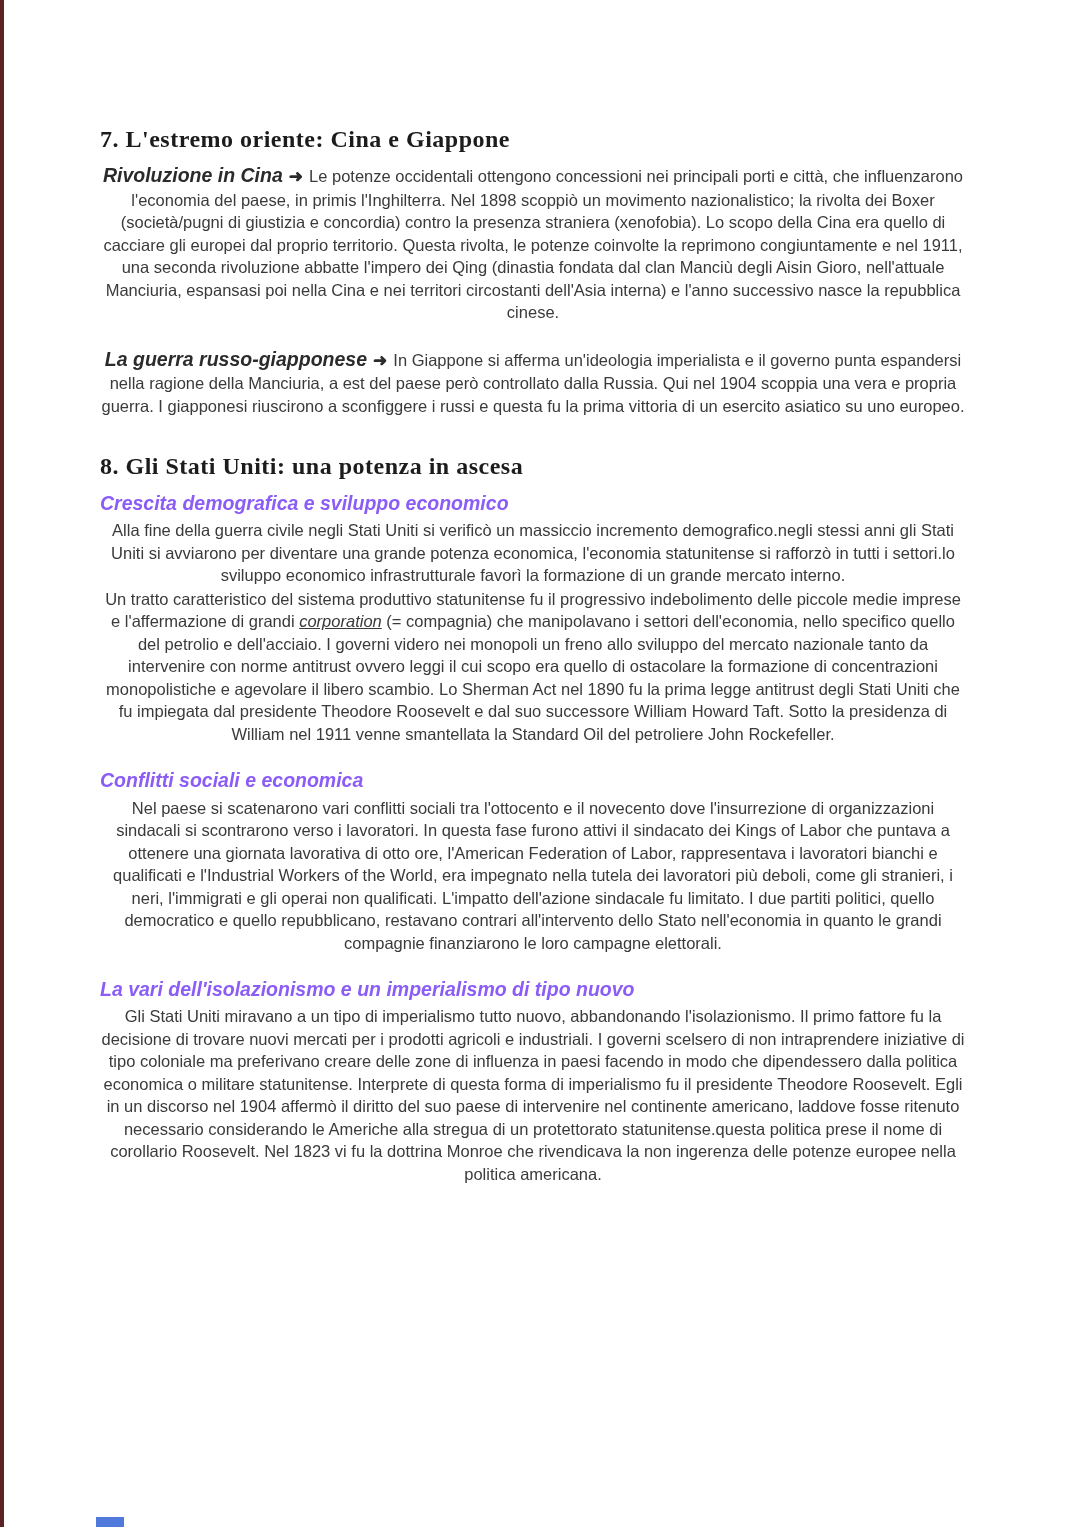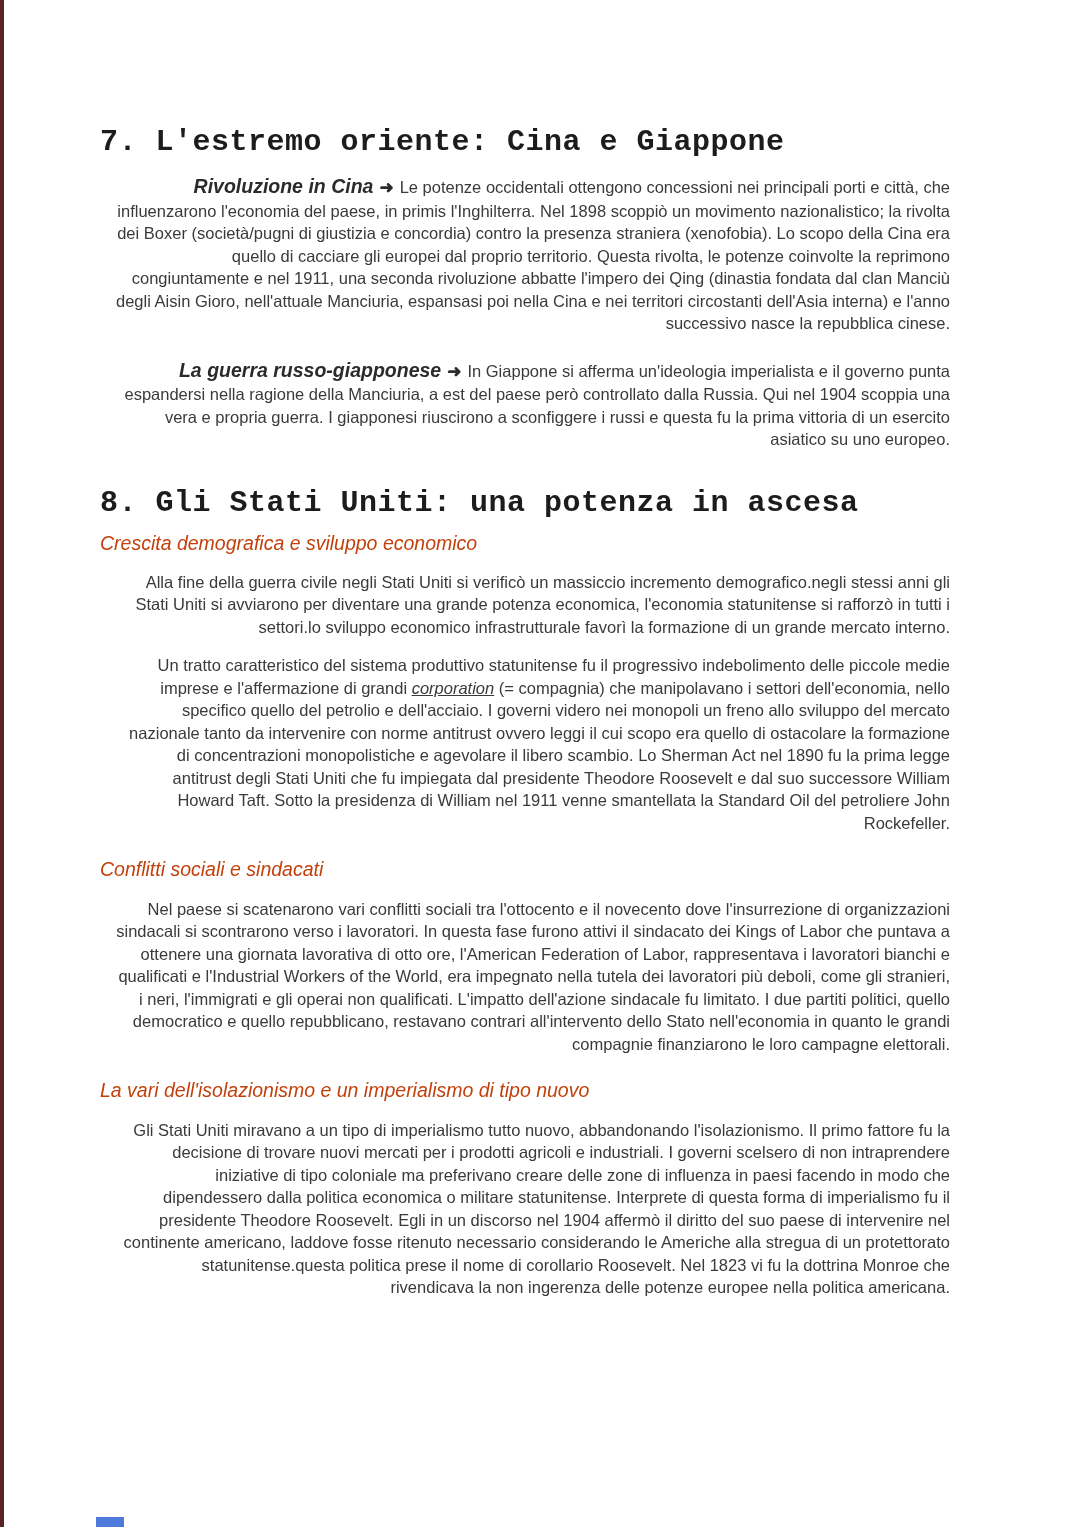--- a/index.html
+++ b/index.html
@@ -38,8 +38,8 @@
     width: 866px;
   }
   h1.section-heading {
-    font-family: Liberation Mono, monospace;
-    font-size: 30px;
+    font-family: Liberation Serif, serif;
+    font-size: 24px;
     font-weight: 800;
     letter-spacing: 0.5px;
     color: #1c1c1c;

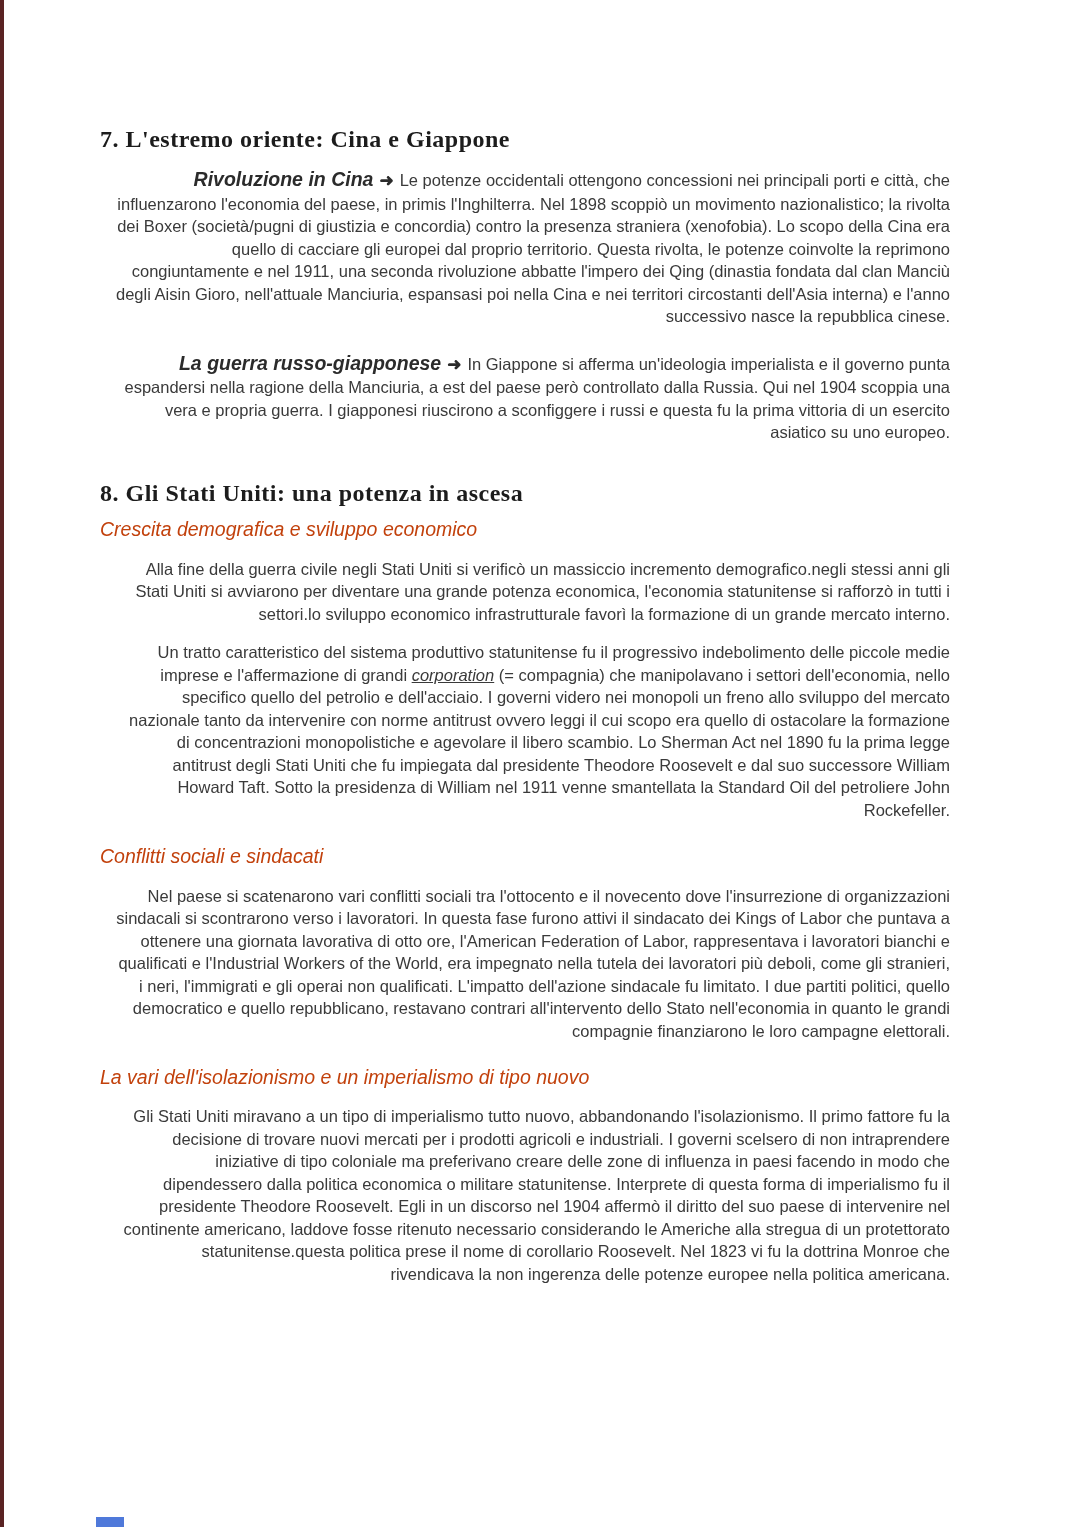--- a/index.html
+++ b/index.html
@@ -60,8 +60,8 @@
   p.body-par {
     font-size: 16.5px;
     line-height: 22.5px;
-    margin: 16px;
-    text-align: right;
+    margin: 1px;
+    text-align: center;
   }
   p.body-par.block-gap {
     margin-top: 24px;

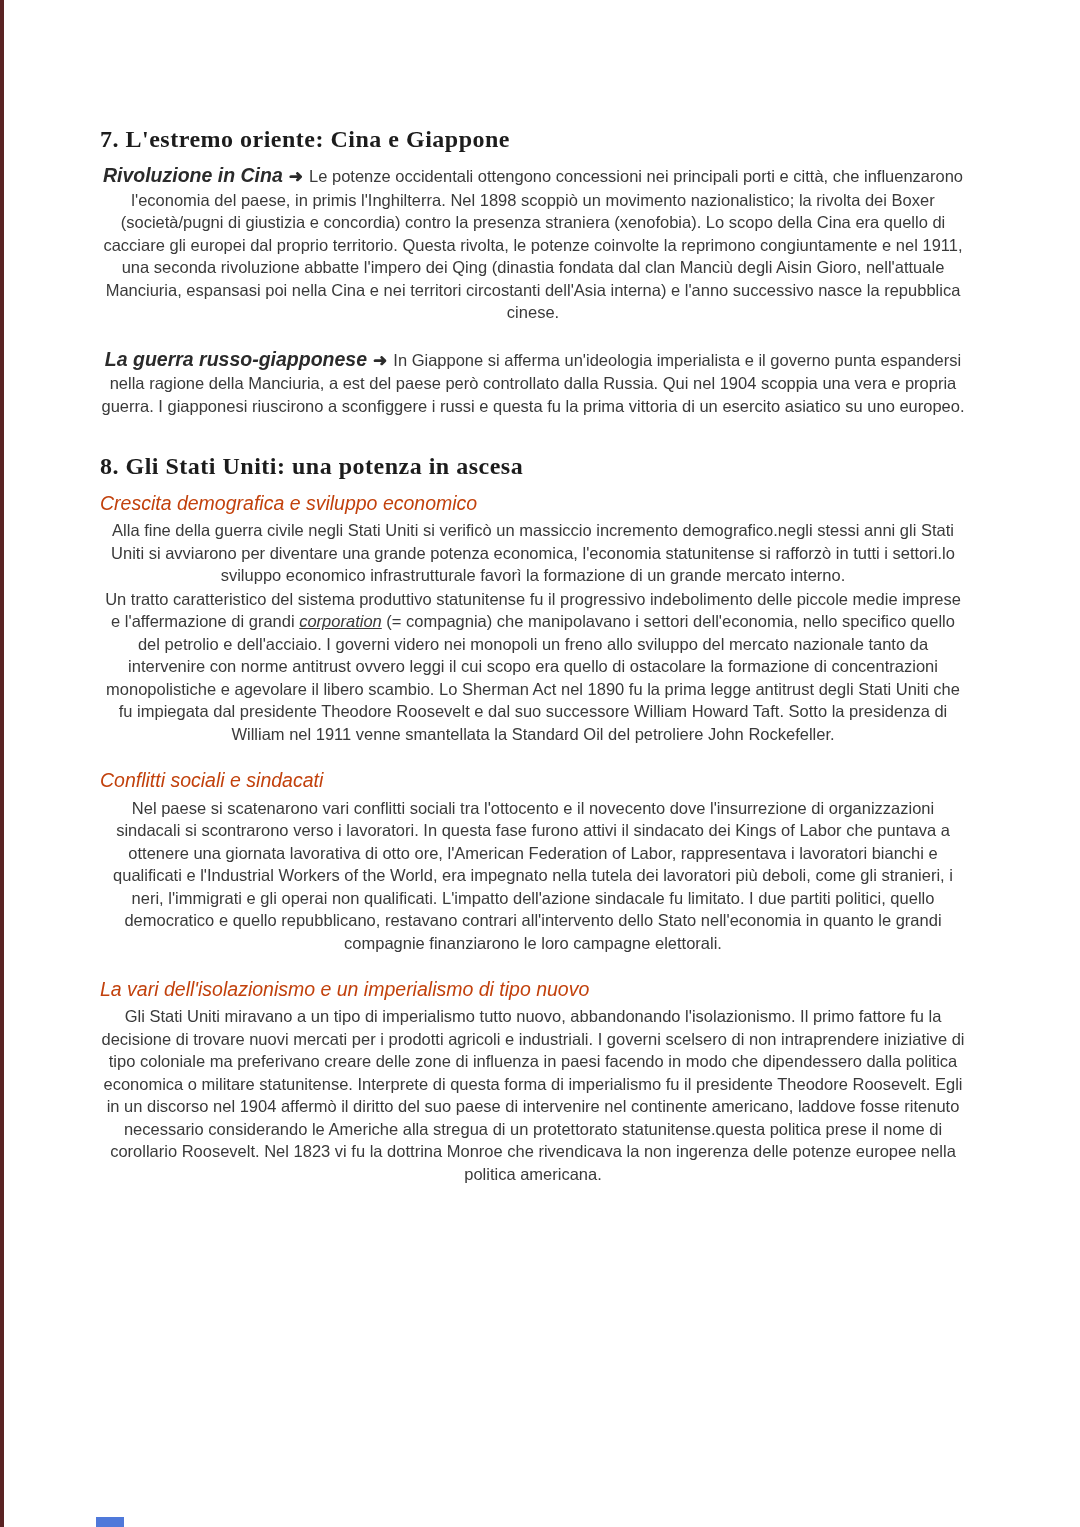--- a/index.html
+++ b/index.html
@@ -51,9 +51,9 @@
   }
   h2.sub-heading {
     font-size: 19.5px;
-    font-weight: normal;
+    font-weight: bold;
     font-style: italic;
-    color: #c2410c;
+    color: #8b5cf6;
     margin: 24px 0 4px 0;
     line-height: 1.2;
   }

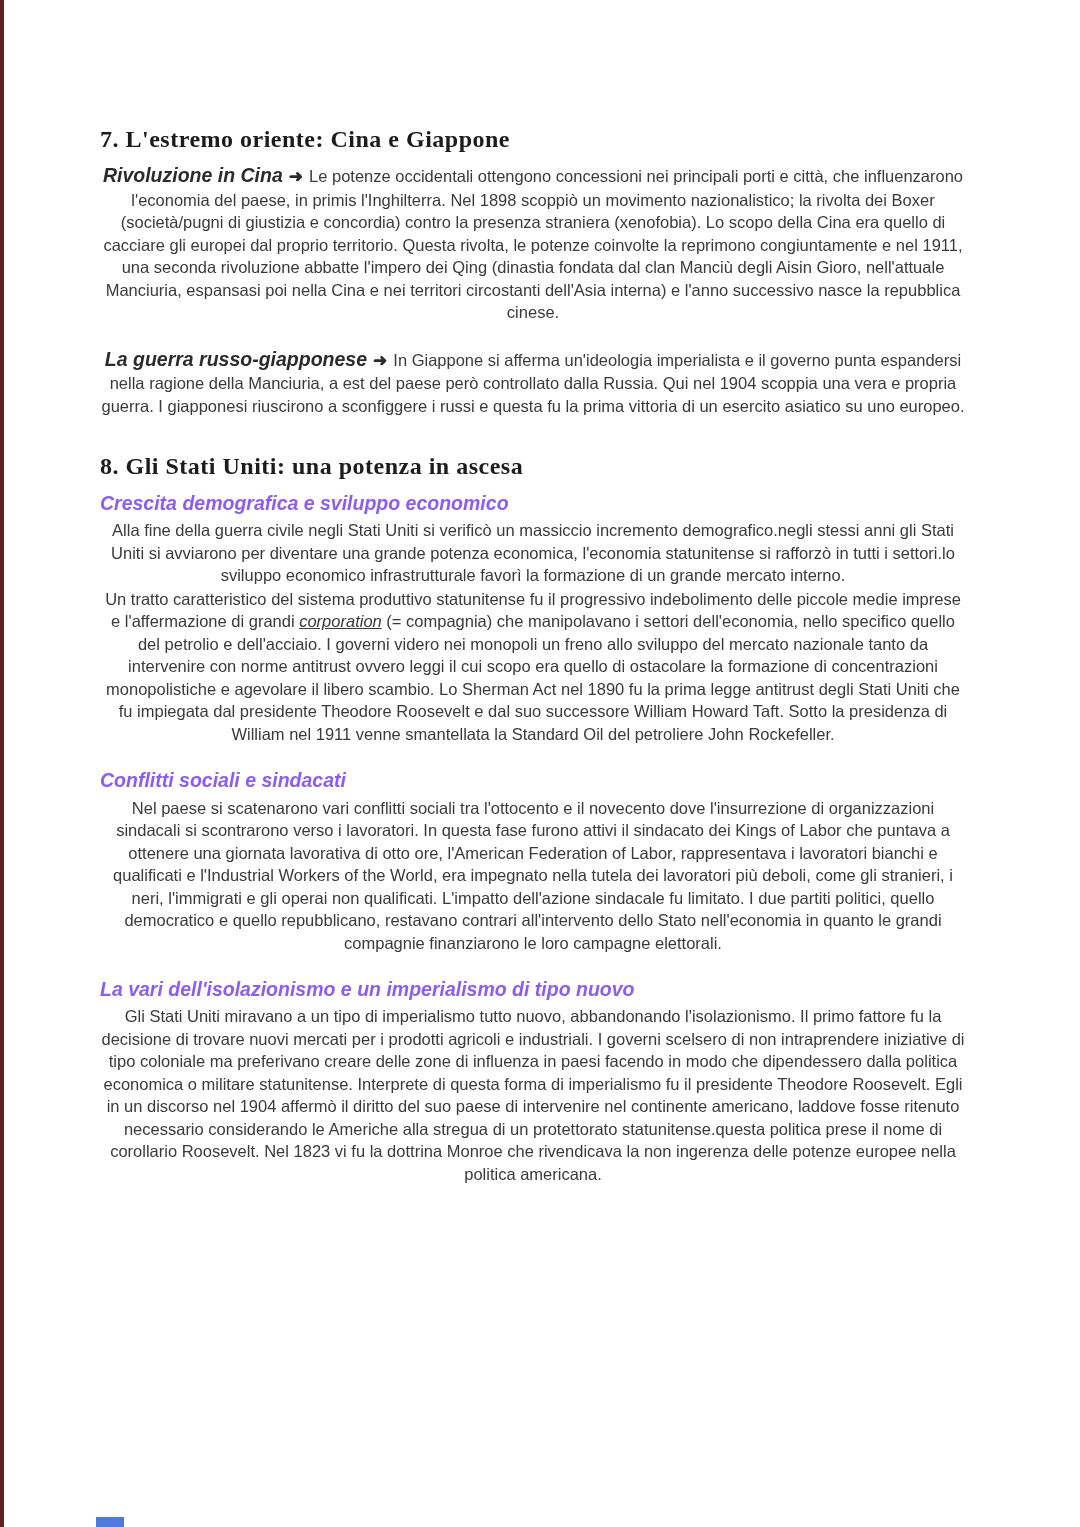--- a/index.html
+++ b/index.html
@@ -115,7 +115,7 @@
       <span>Un tratto caratteristico del sistema produttivo statunitense fu il progressivo indebolimento delle piccole medie imprese e l'affermazione di grandi </span><span class="em-word">corporation</span><span> (= compagnia) che manipolavano i settori dell'economia, nello specifico quello del petrolio e dell'acciaio. I governi videro nei monopoli un freno allo sviluppo del mercato nazionale tanto da intervenire con norme antitrust ovvero leggi il cui scopo era quello di ostacolare la formazione di concentrazioni monopolistiche e agevolare il libero scambio. Lo Sherman Act nel 1890 fu la prima legge antitrust degli Stati Uniti che fu impiegata dal presidente Theodore Roosevelt e dal suo successore William Howard Taft. Sotto la presidenza di William nel 1911 venne smantellata la Standard Oil del petroliere John Rockefeller.</span>
     </p>
 
-    <h2 class="sub-heading">Conflitti sociali e sindacati</h2>
+    <h2 class="sub-heading">Conflitti sociali e economica</h2>
 
     <p class="body-par">
       <span>Nel paese si scatenarono vari conflitti sociali tra l'ottocento e il novecento dove l'insurrezione di organizzazioni sindacali si scontrarono verso i lavoratori. In questa fase furono attivi il sindacato dei Kings of Labor che puntava a ottenere una giornata lavorativa di otto ore, l'American Federation of Labor, rappresentava i lavoratori bianchi e qualificati e l'Industrial Workers of the World, era impegnato nella tutela dei lavoratori più deboli, come gli stranieri, i neri, l'immigrati e gli operai non qualificati. L'impatto dell'azione sindacale fu limitato. I due partiti politici, quello democratico e quello repubblicano, restavano contrari all'intervento dello Stato nell'economia in quanto le grandi compagnie finanziarono le loro campagne elettorali.</span>

